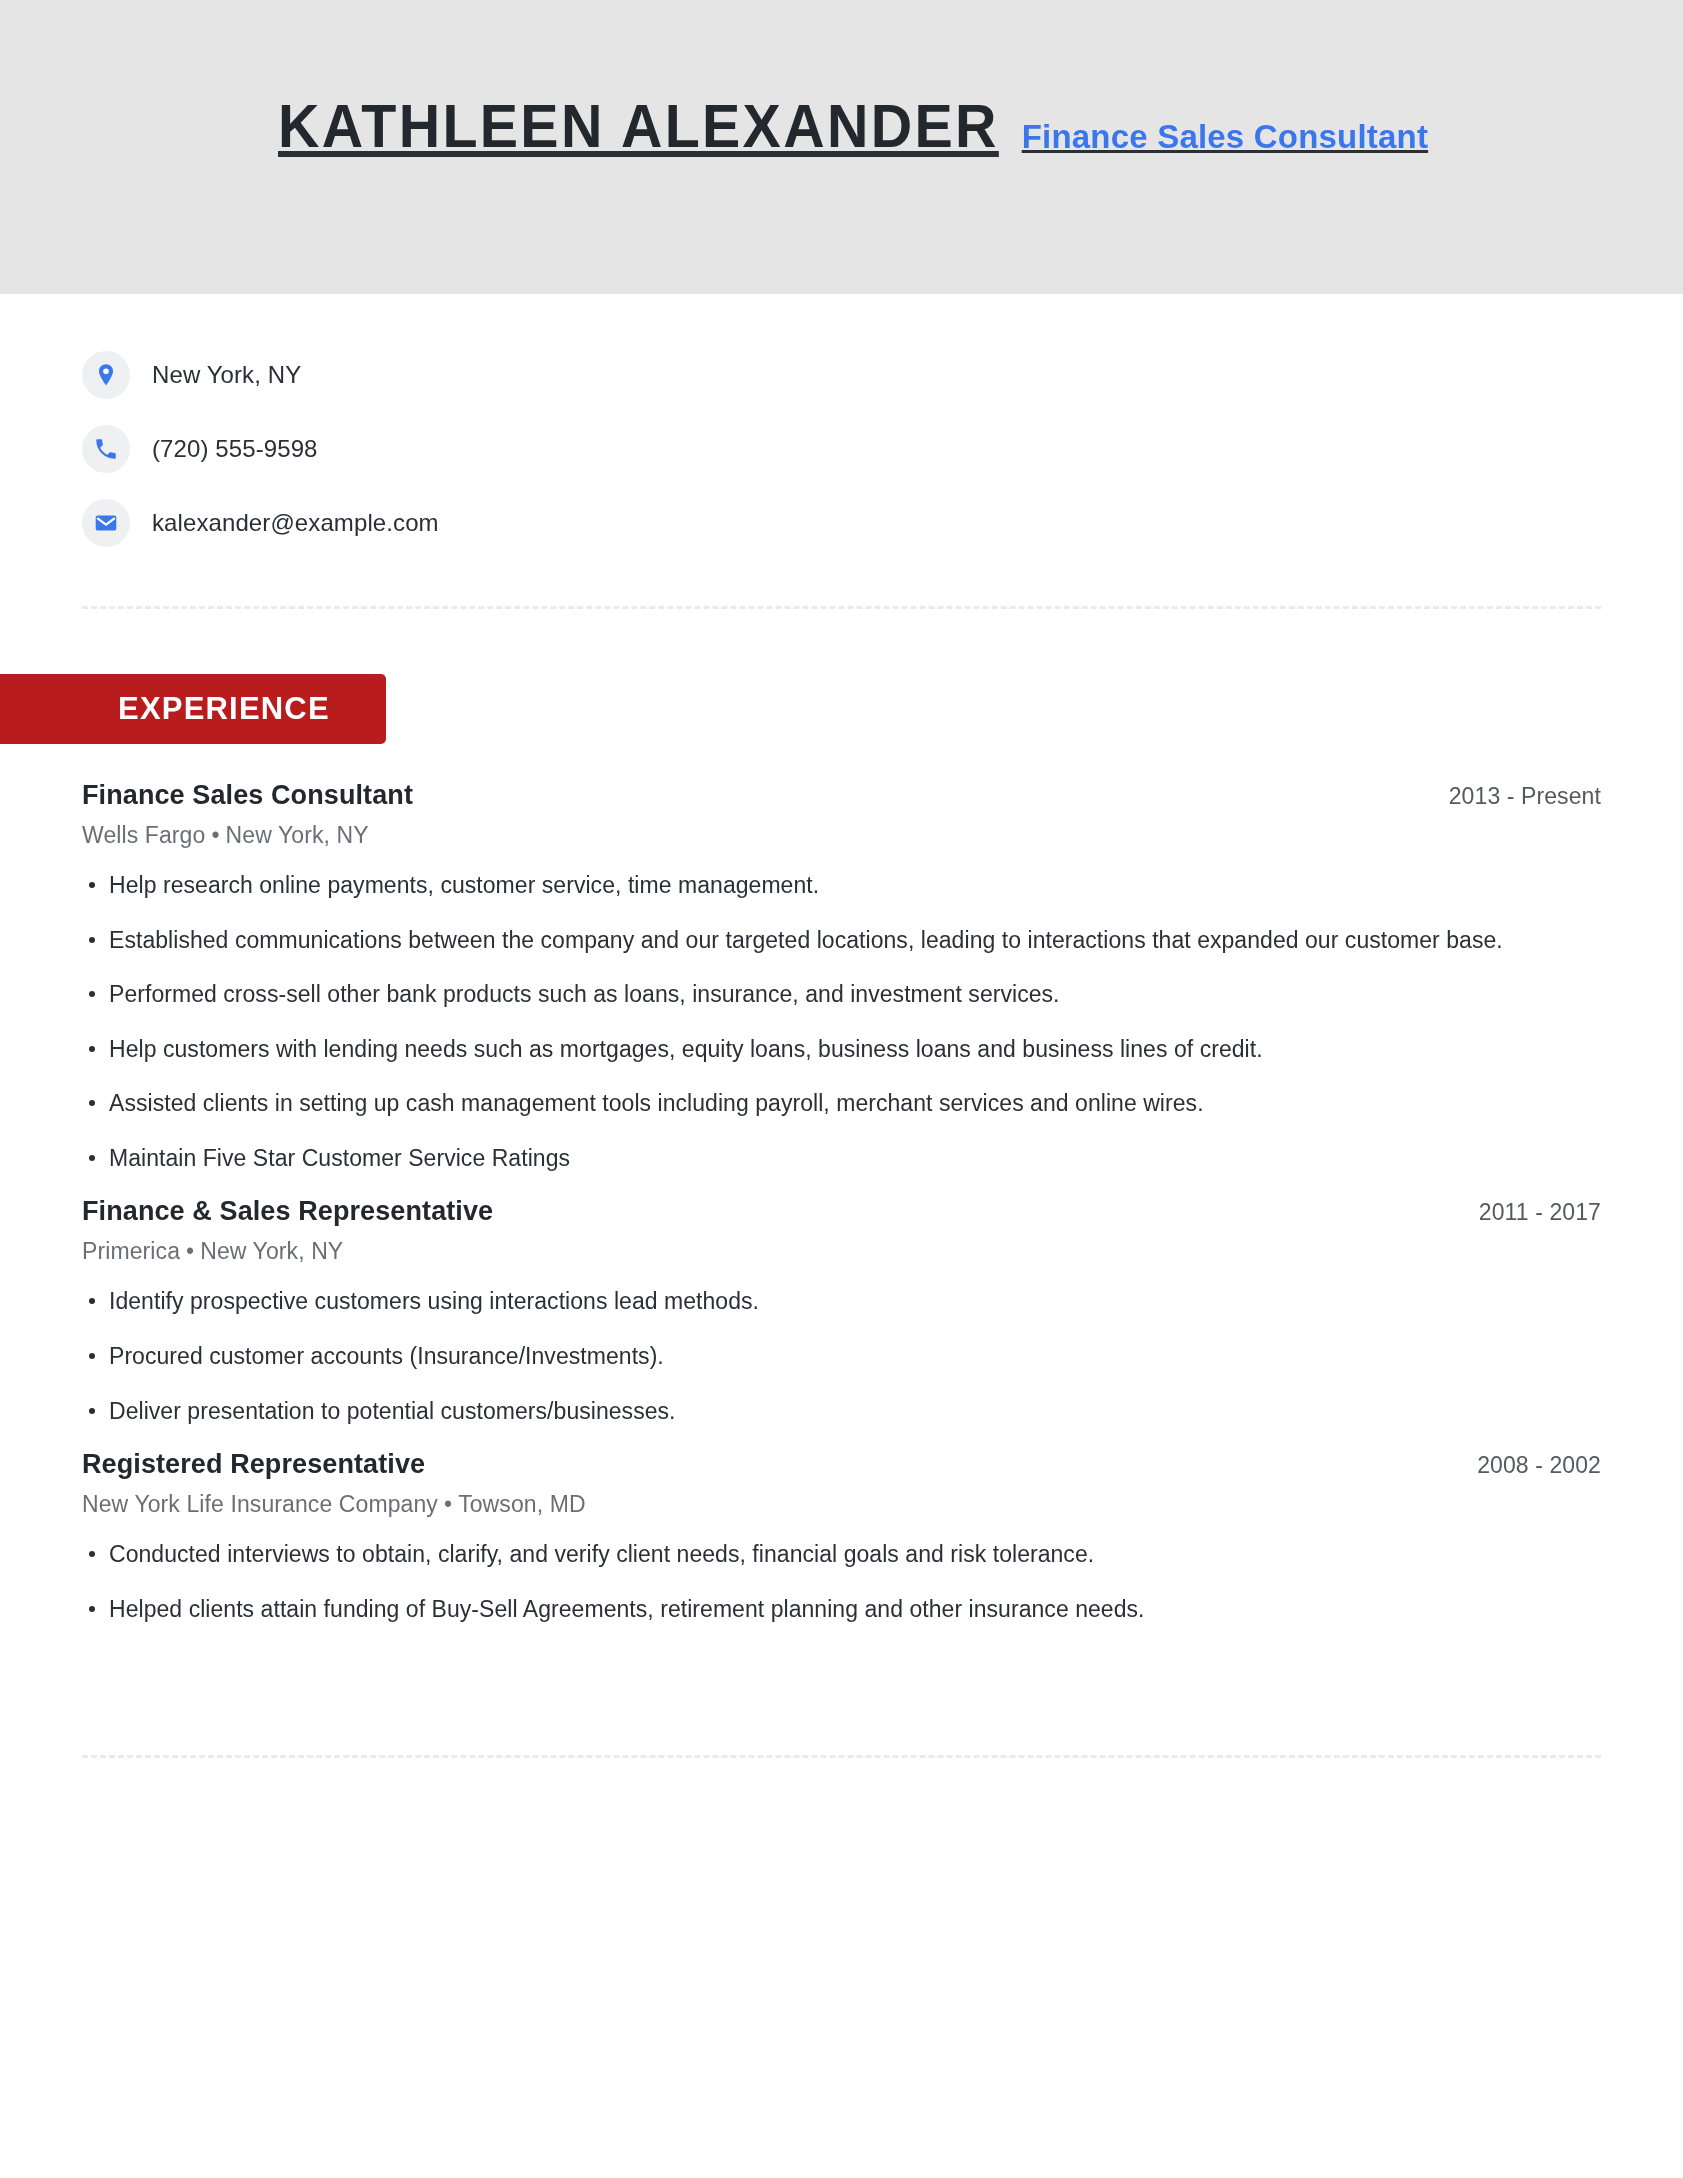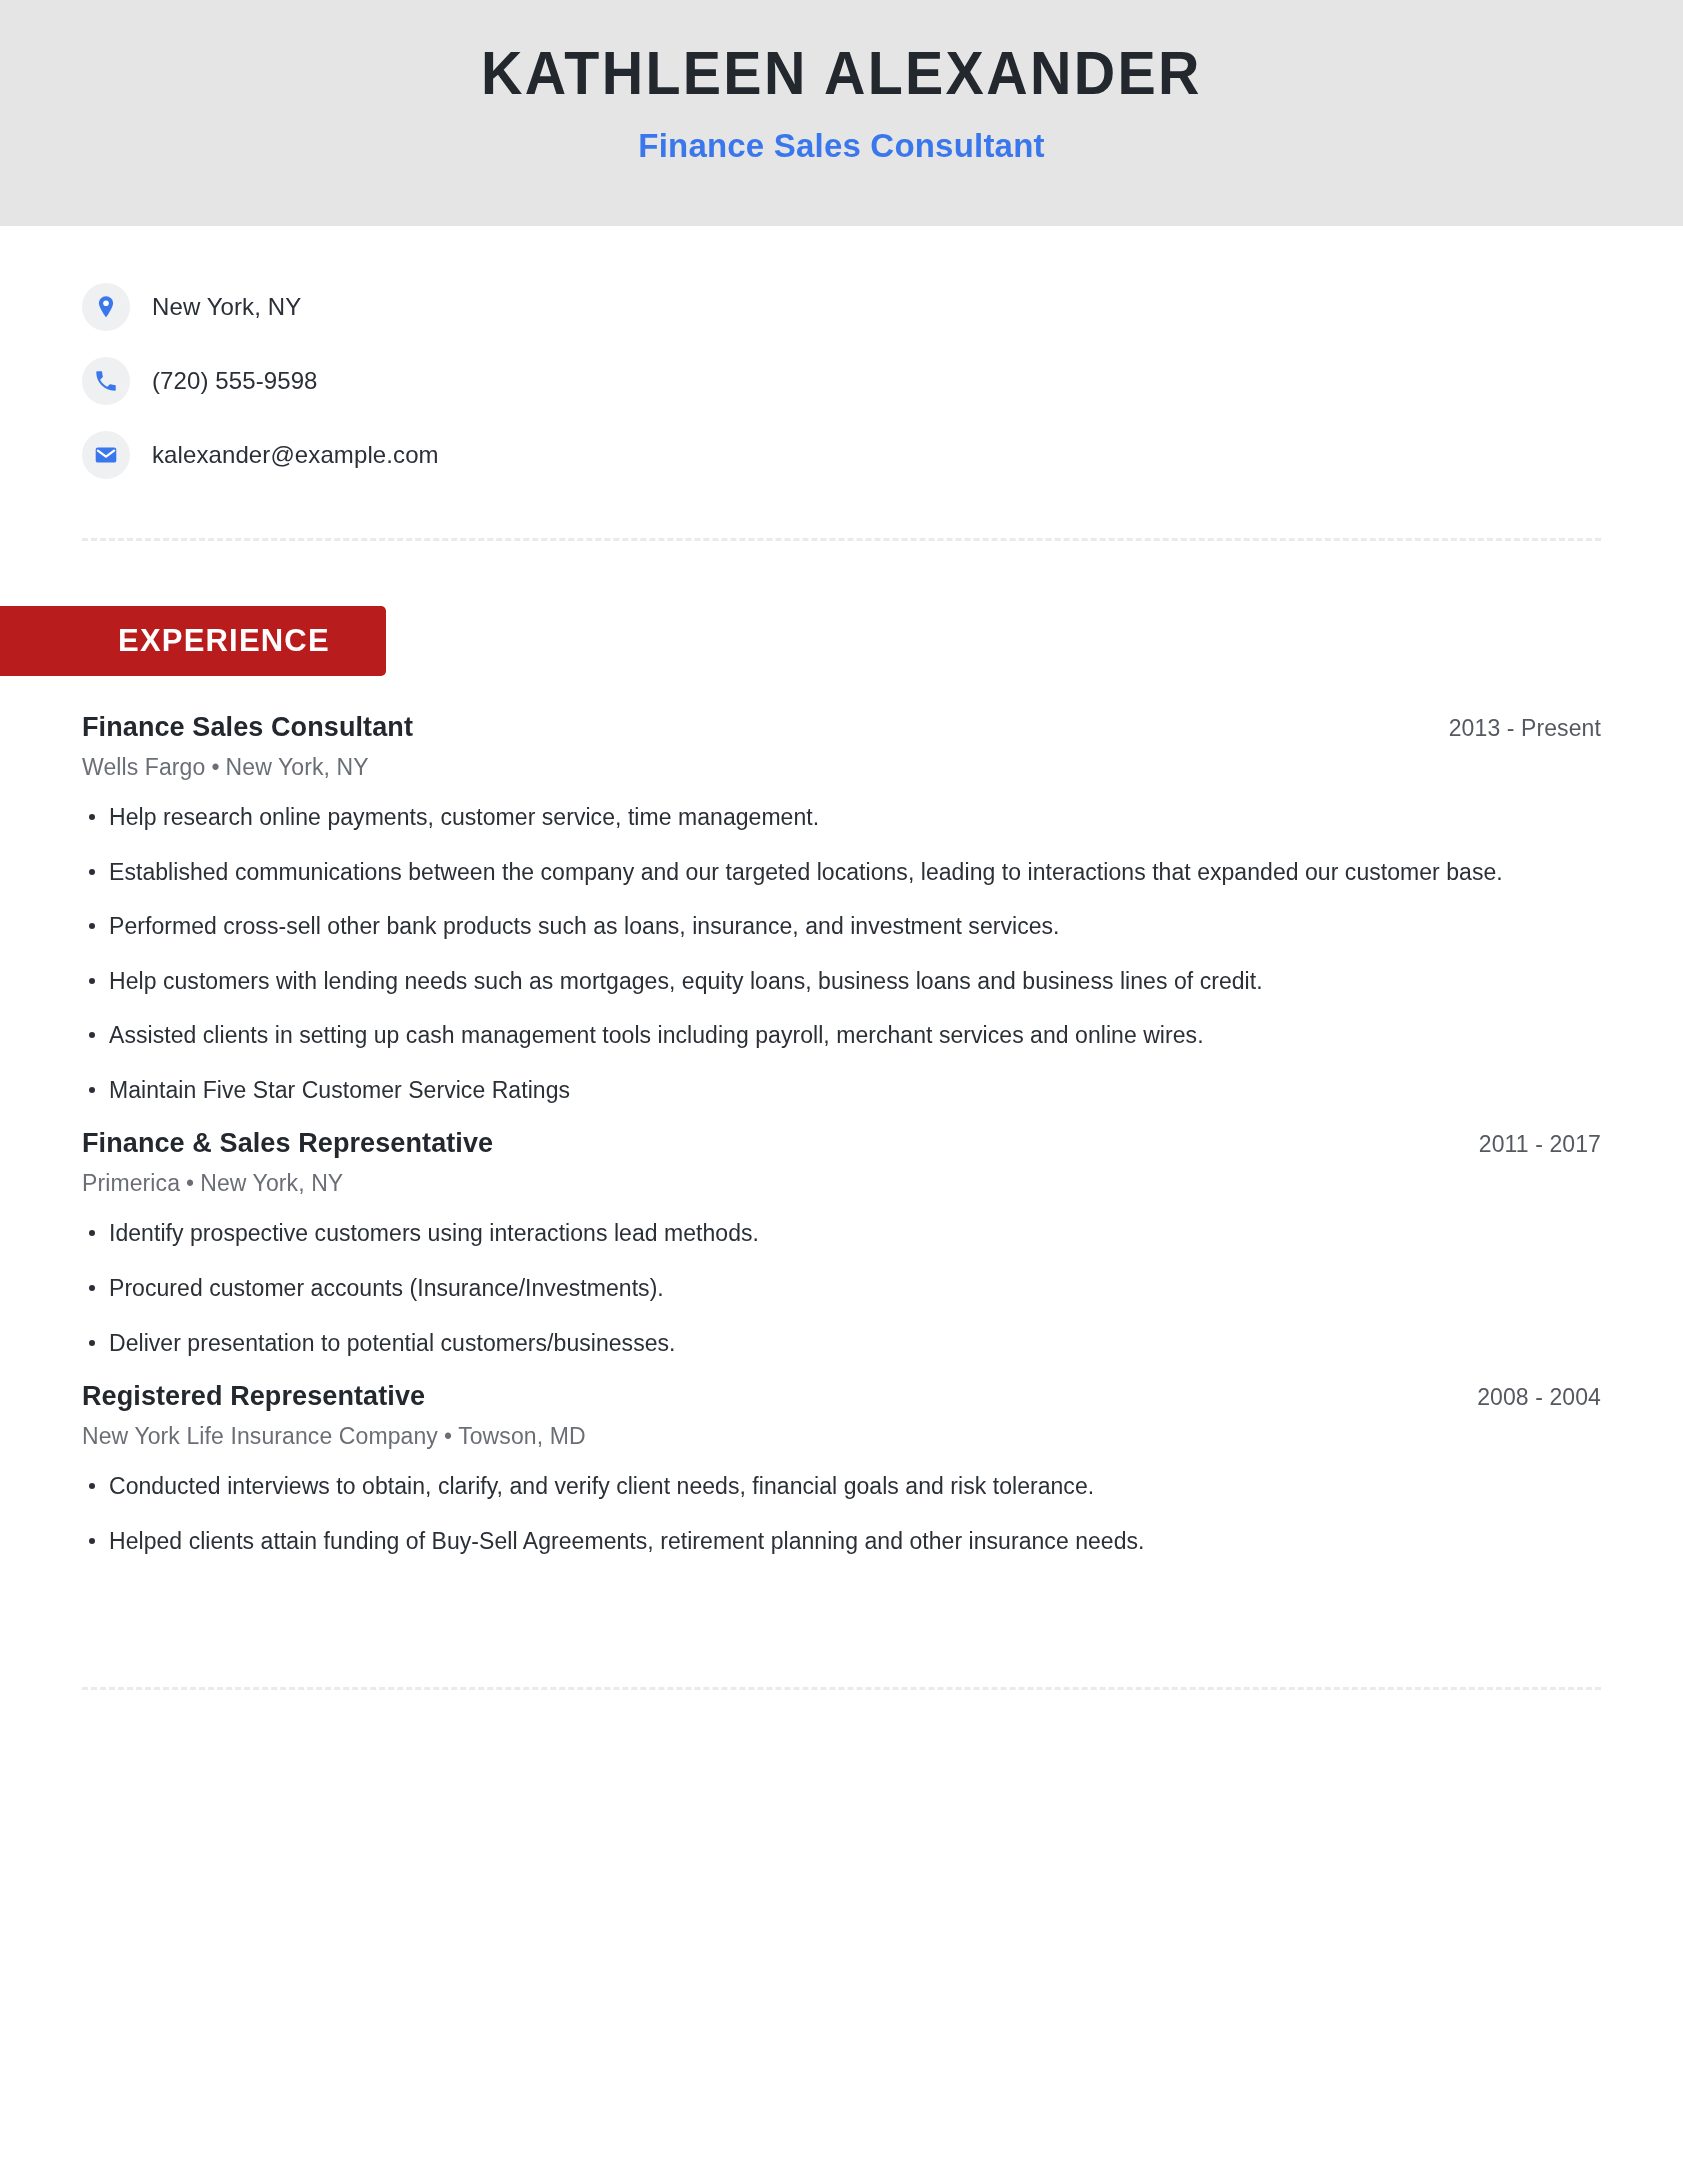--- a/index.html
+++ b/index.html
@@ -19,14 +19,14 @@
   
   .header-band {
     background: #e5e5e5;
-    height: 226px;
+    height: 294px;
     width: 100%;
     display: flex;
-    flex-direction: column;
     align-items: center;
     justify-content: center;
     box-sizing: border-box;
     padding-bottom: 20px;
+    text-decoration: underline;
   }
   .full-name {
     font-size: 61px;

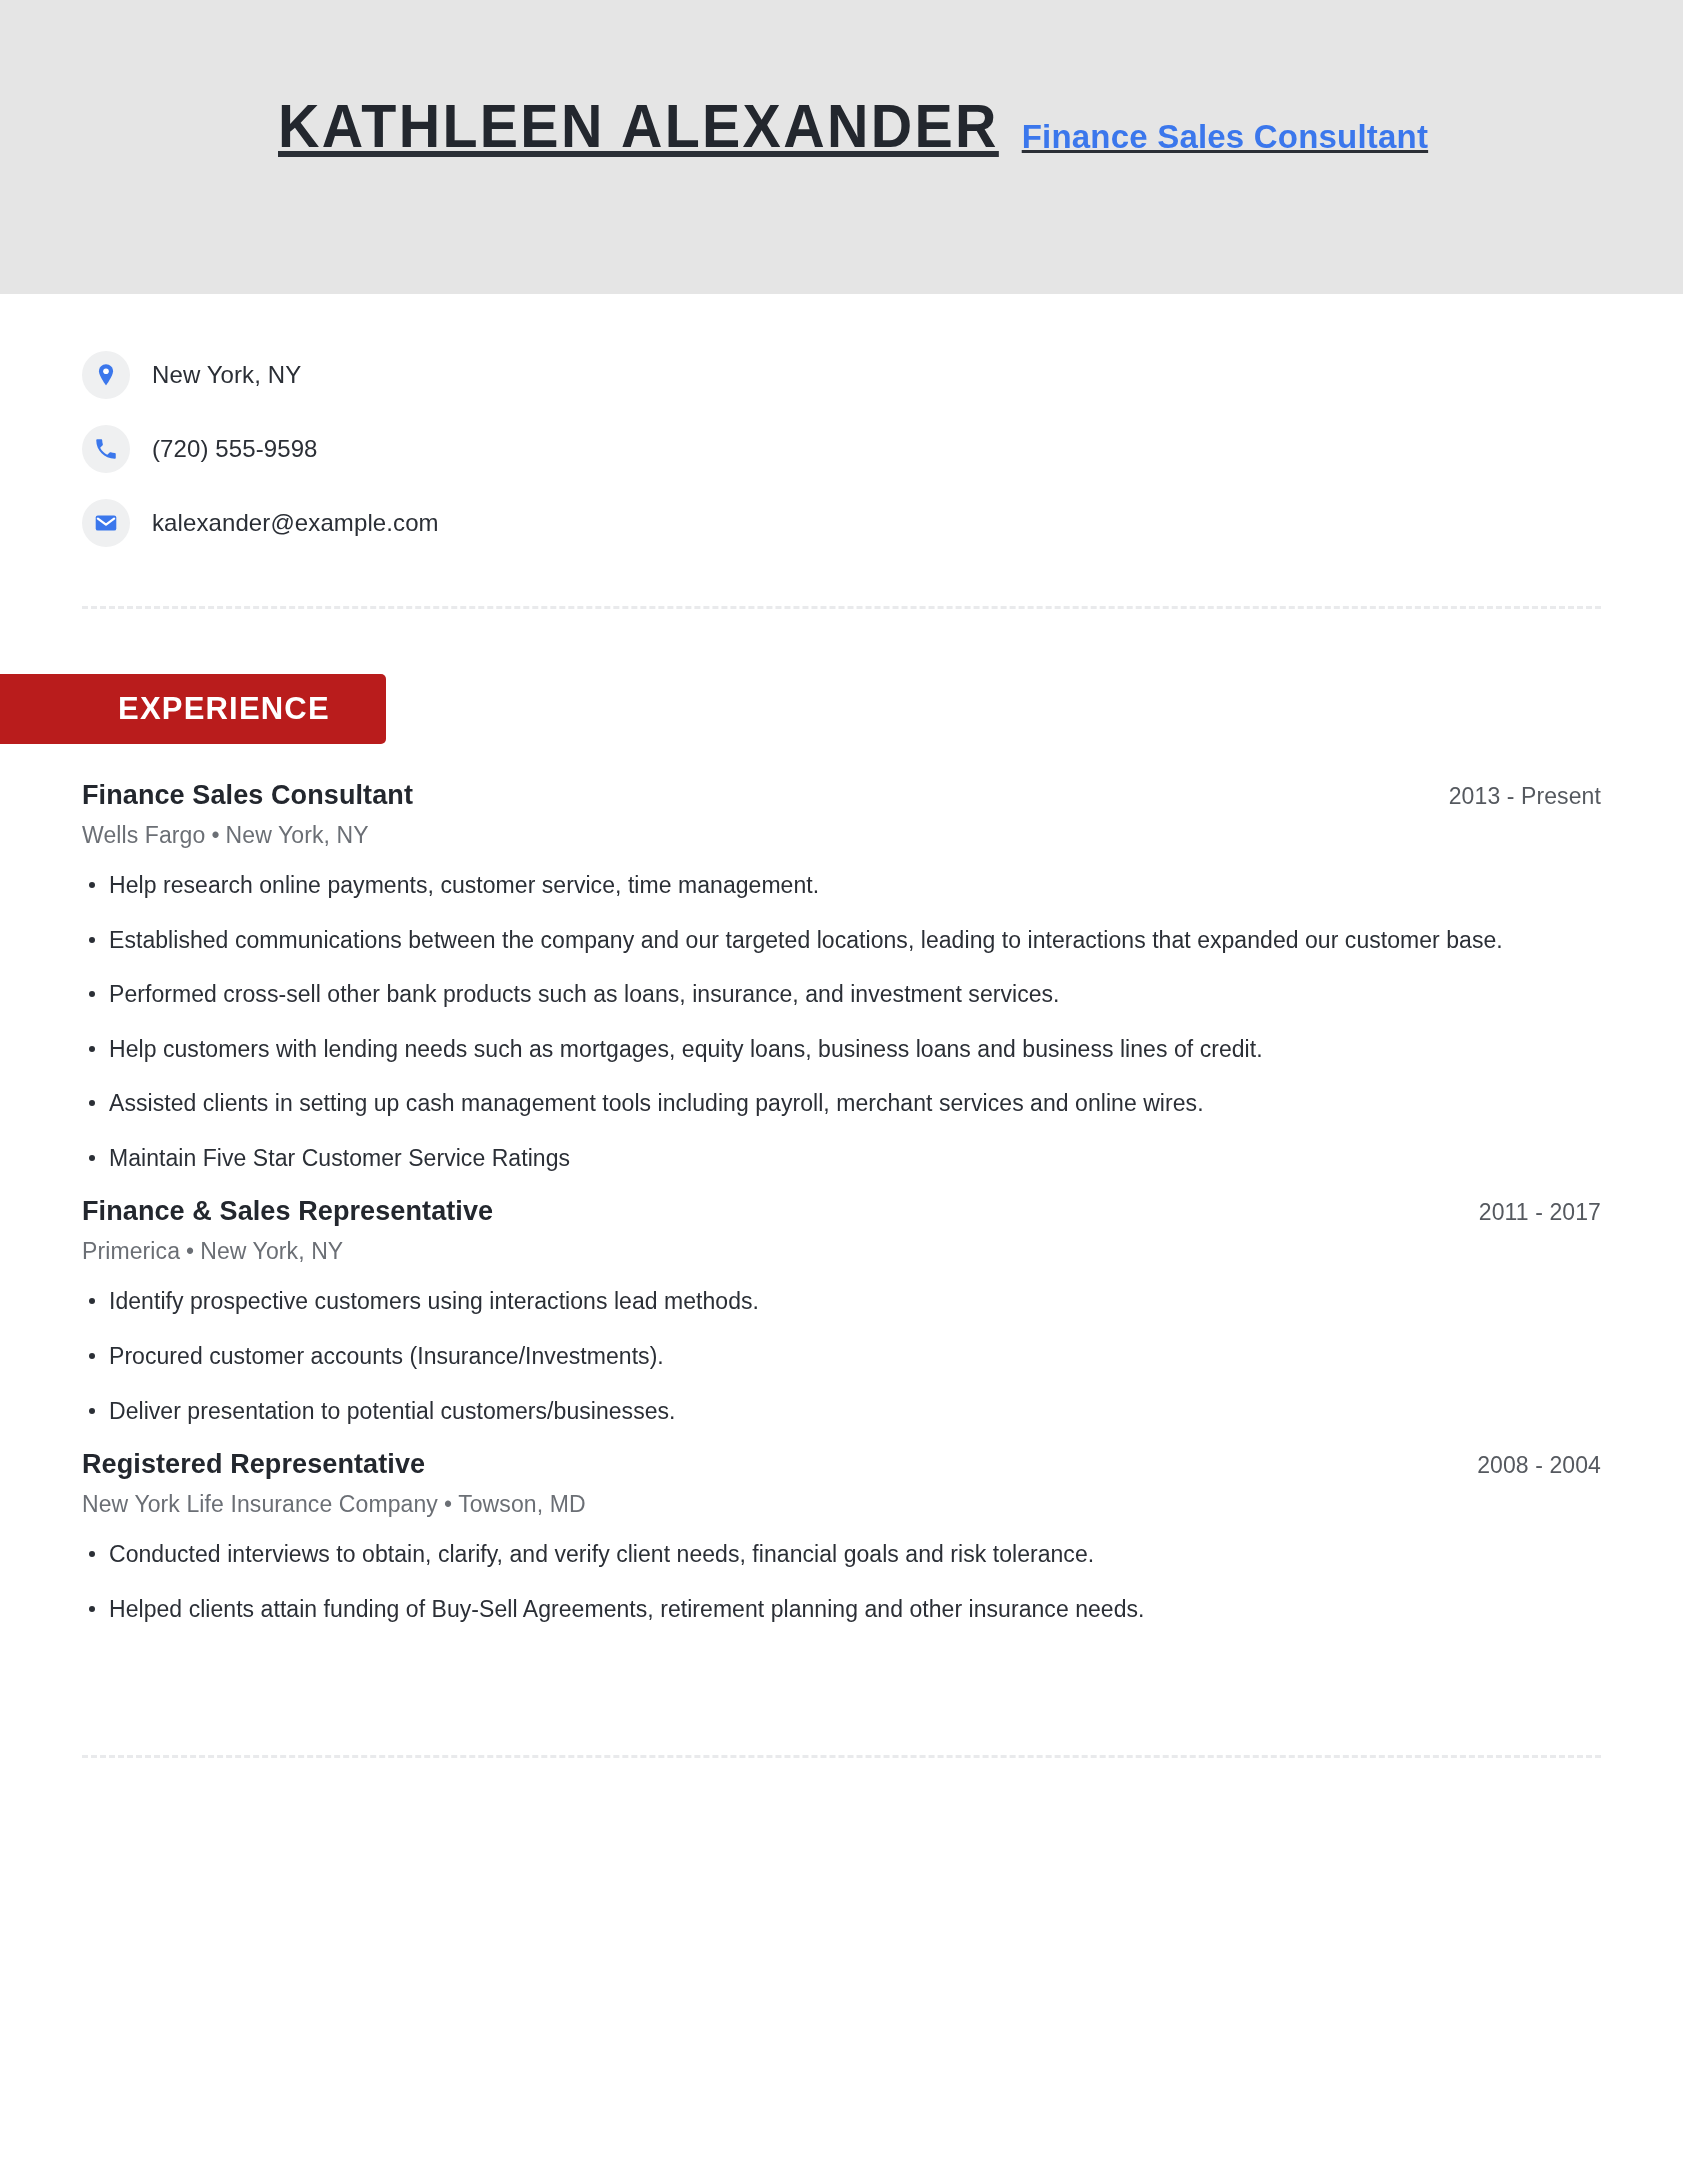--- a/index.html
+++ b/index.html
@@ -248,7 +248,7 @@
   <div class="job-entry">
     <div class="job-header-row">
       <span class="job-title">Registered Representative</span>
-      <span class="job-dates">2008 - 2004</span>
+      <span class="job-dates">2008 - 2002</span>
     </div>
     <div class="job-meta">
       <span>New York Life Insurance Company</span><span class="sep">•</span><span>Towson, MD</span>

